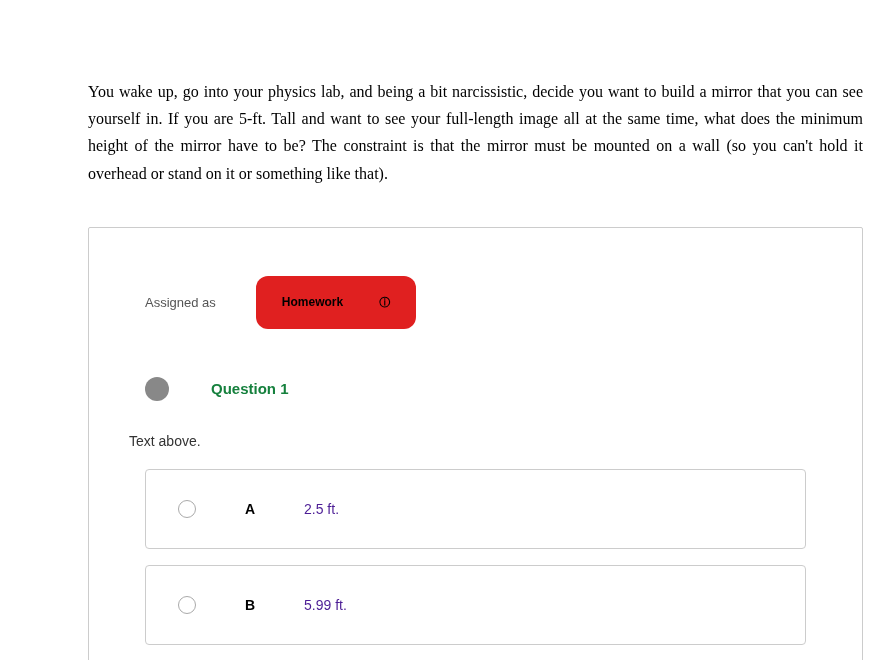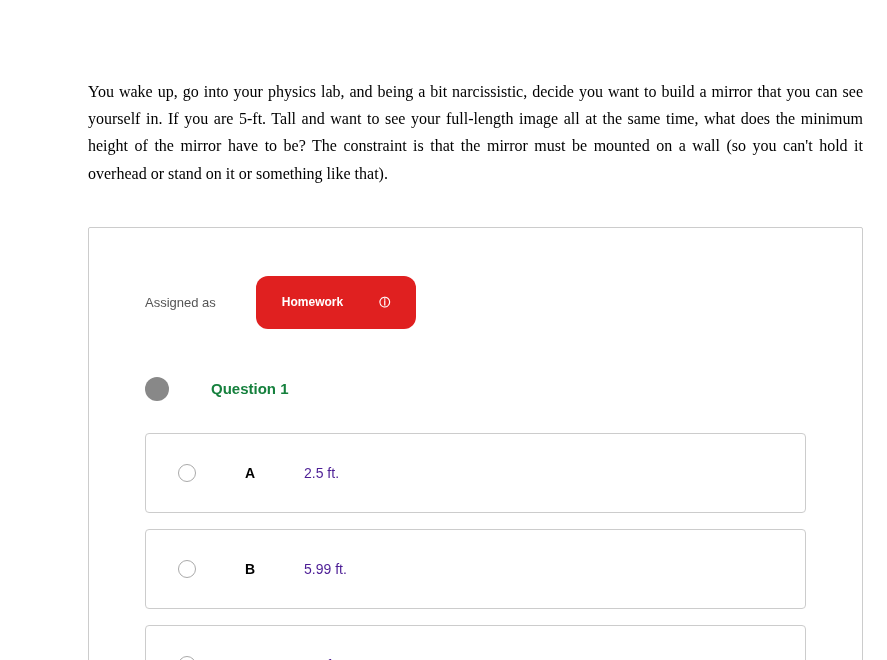--- a/index.html
+++ b/index.html
@@ -47,7 +47,7 @@
 
     .homework-badge {
       background-color: #e02020;
-      color: #ffffff;
+      color: #000000;
       font-family: Arial, sans-serif;
       font-size: 12px;
       font-weight: bold;

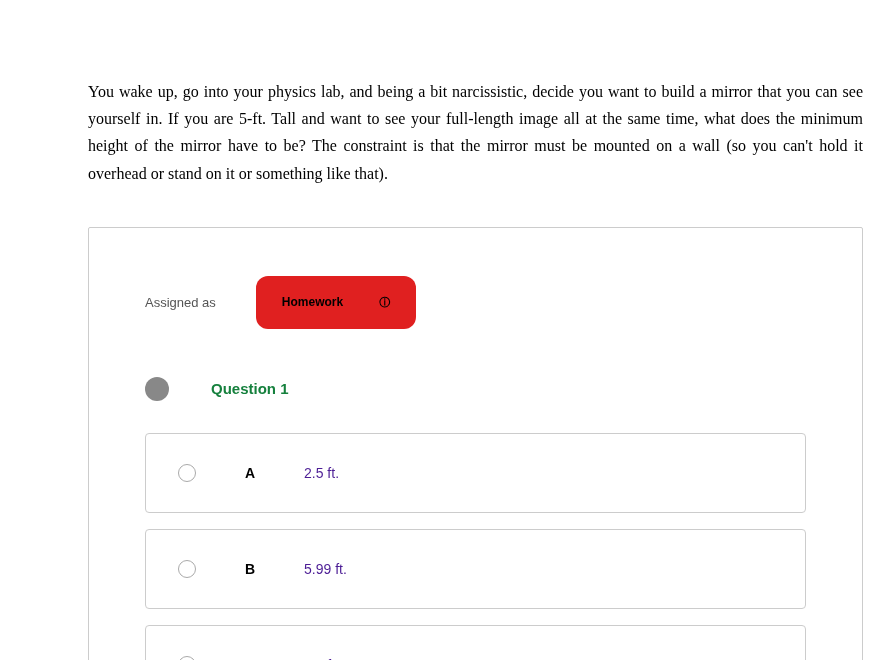--- a/index.html
+++ b/index.html
@@ -164,6 +164,7 @@
     <span class="question-title">Question 1</span>
   </div>
 
+  <div class="text-above">Text above.</div>
 
   <div id="options-container">
   <div class="answer-option">

